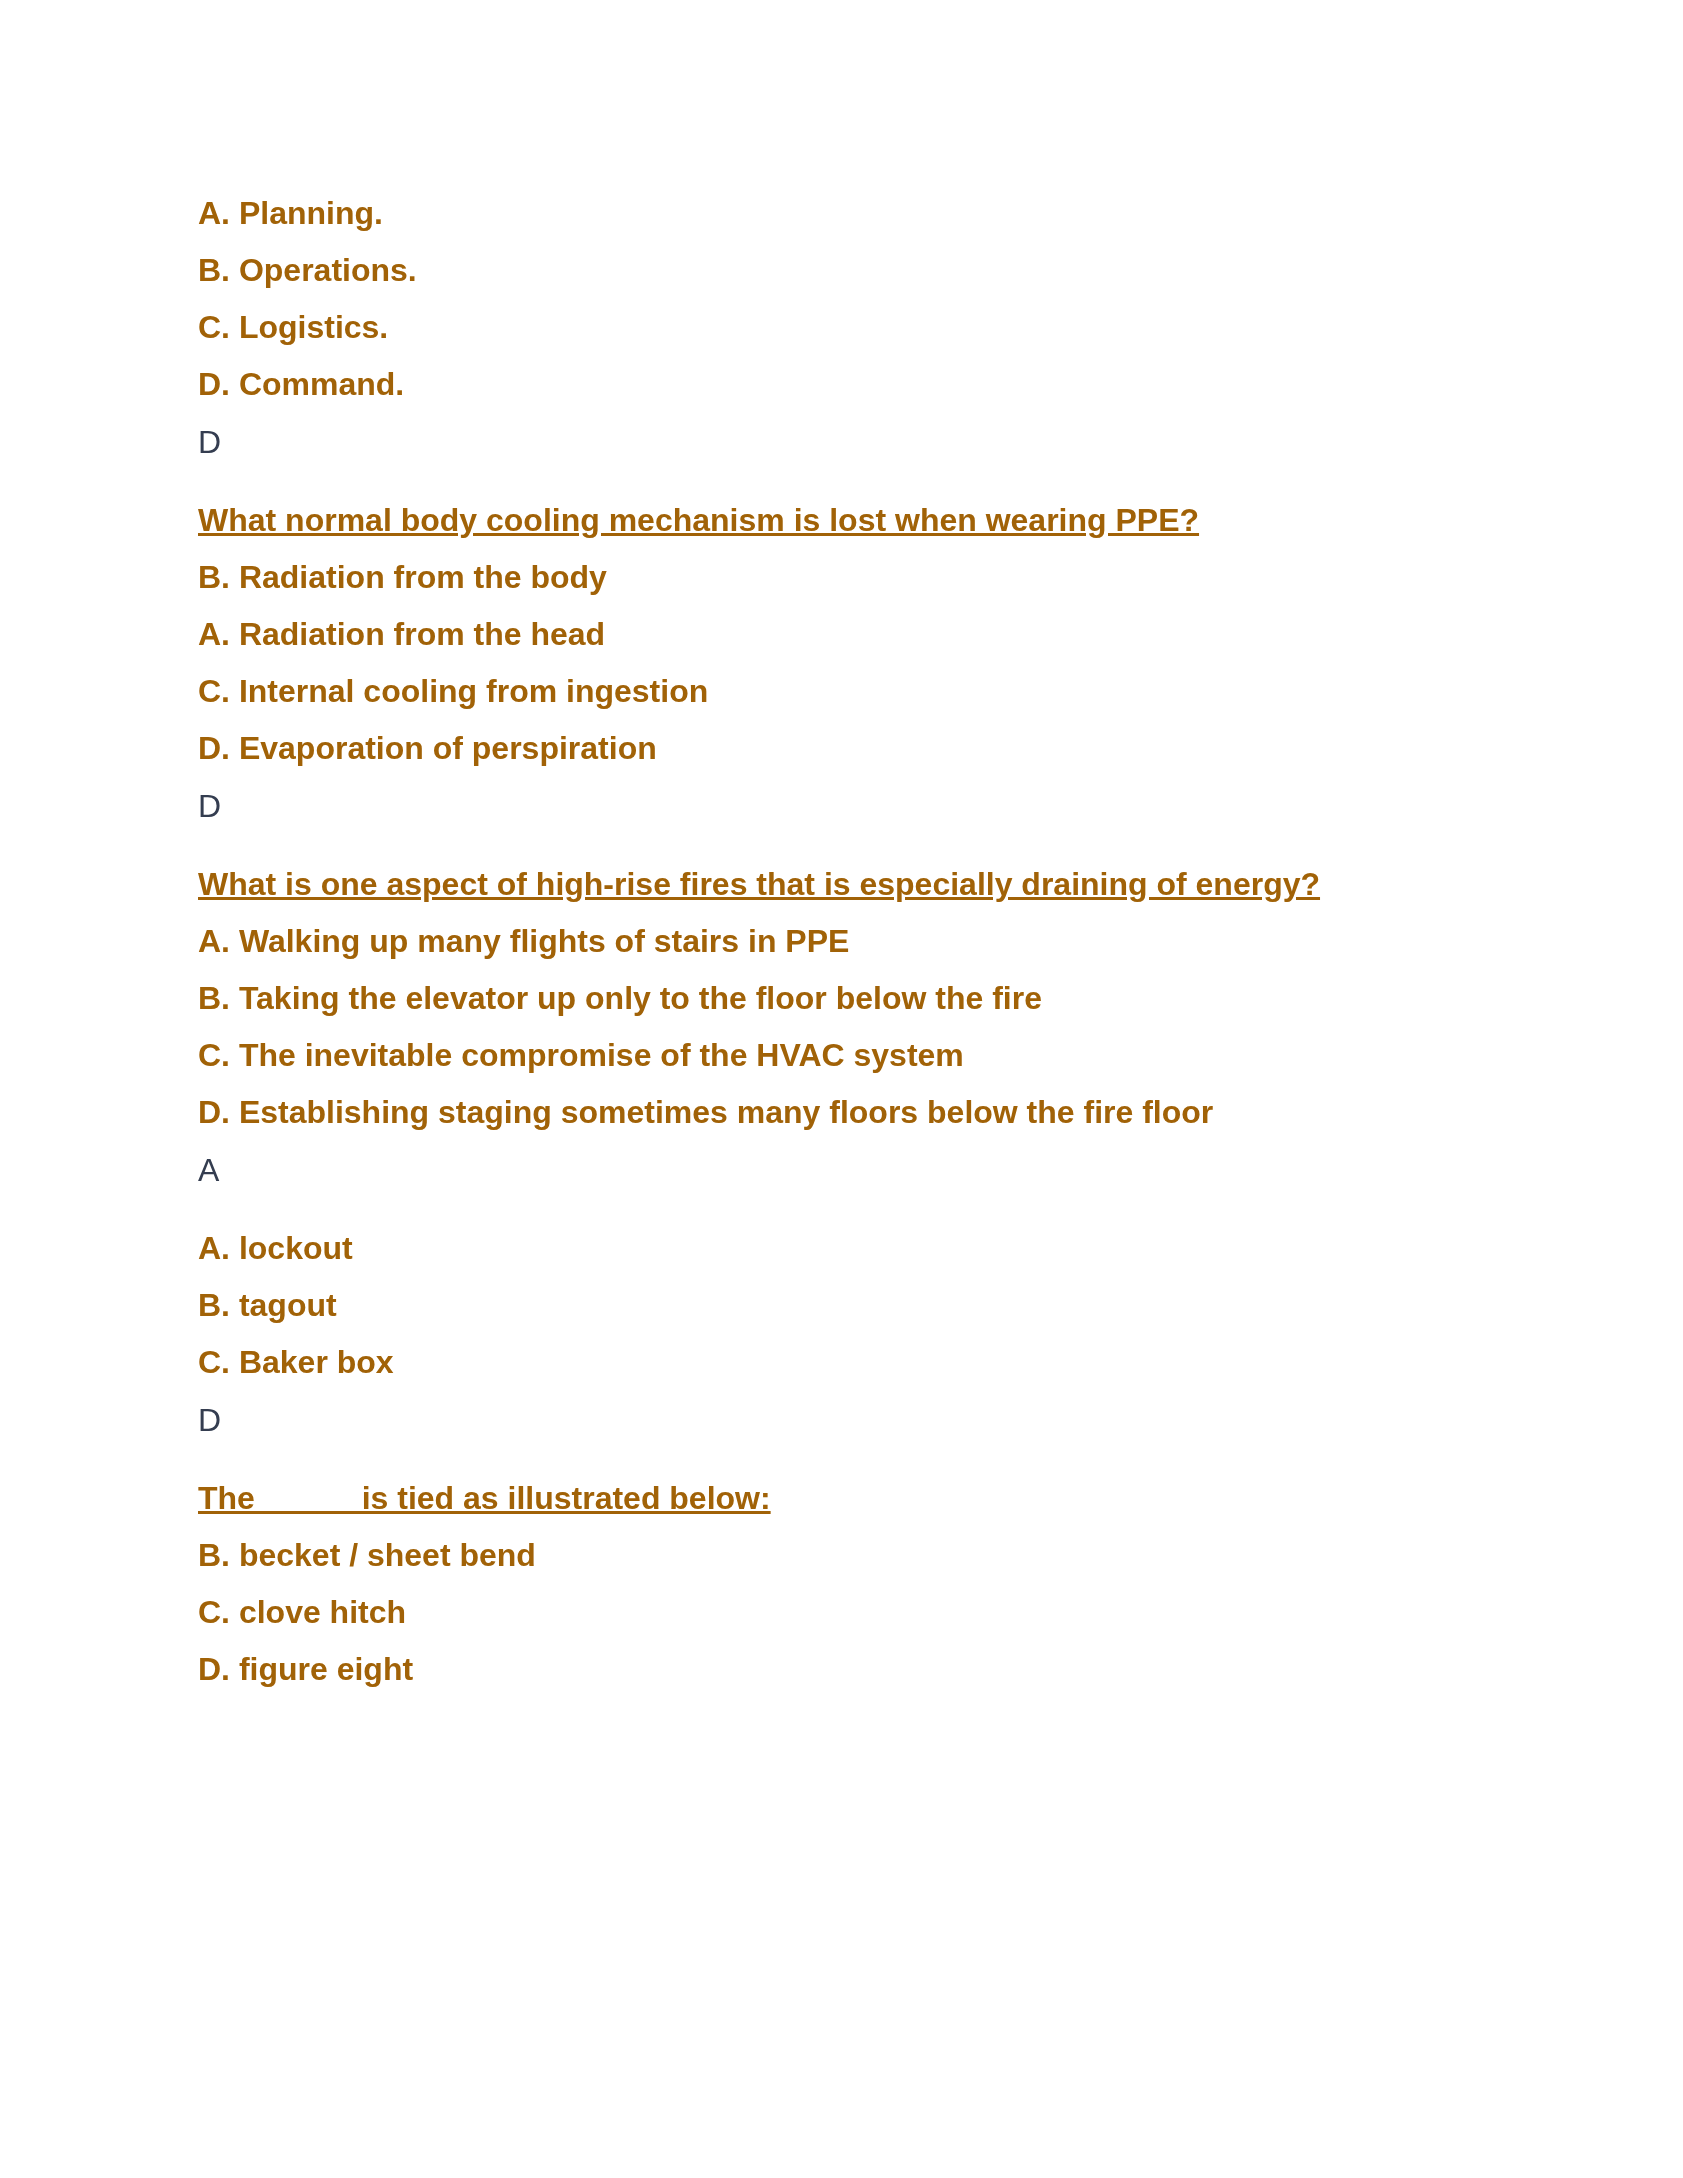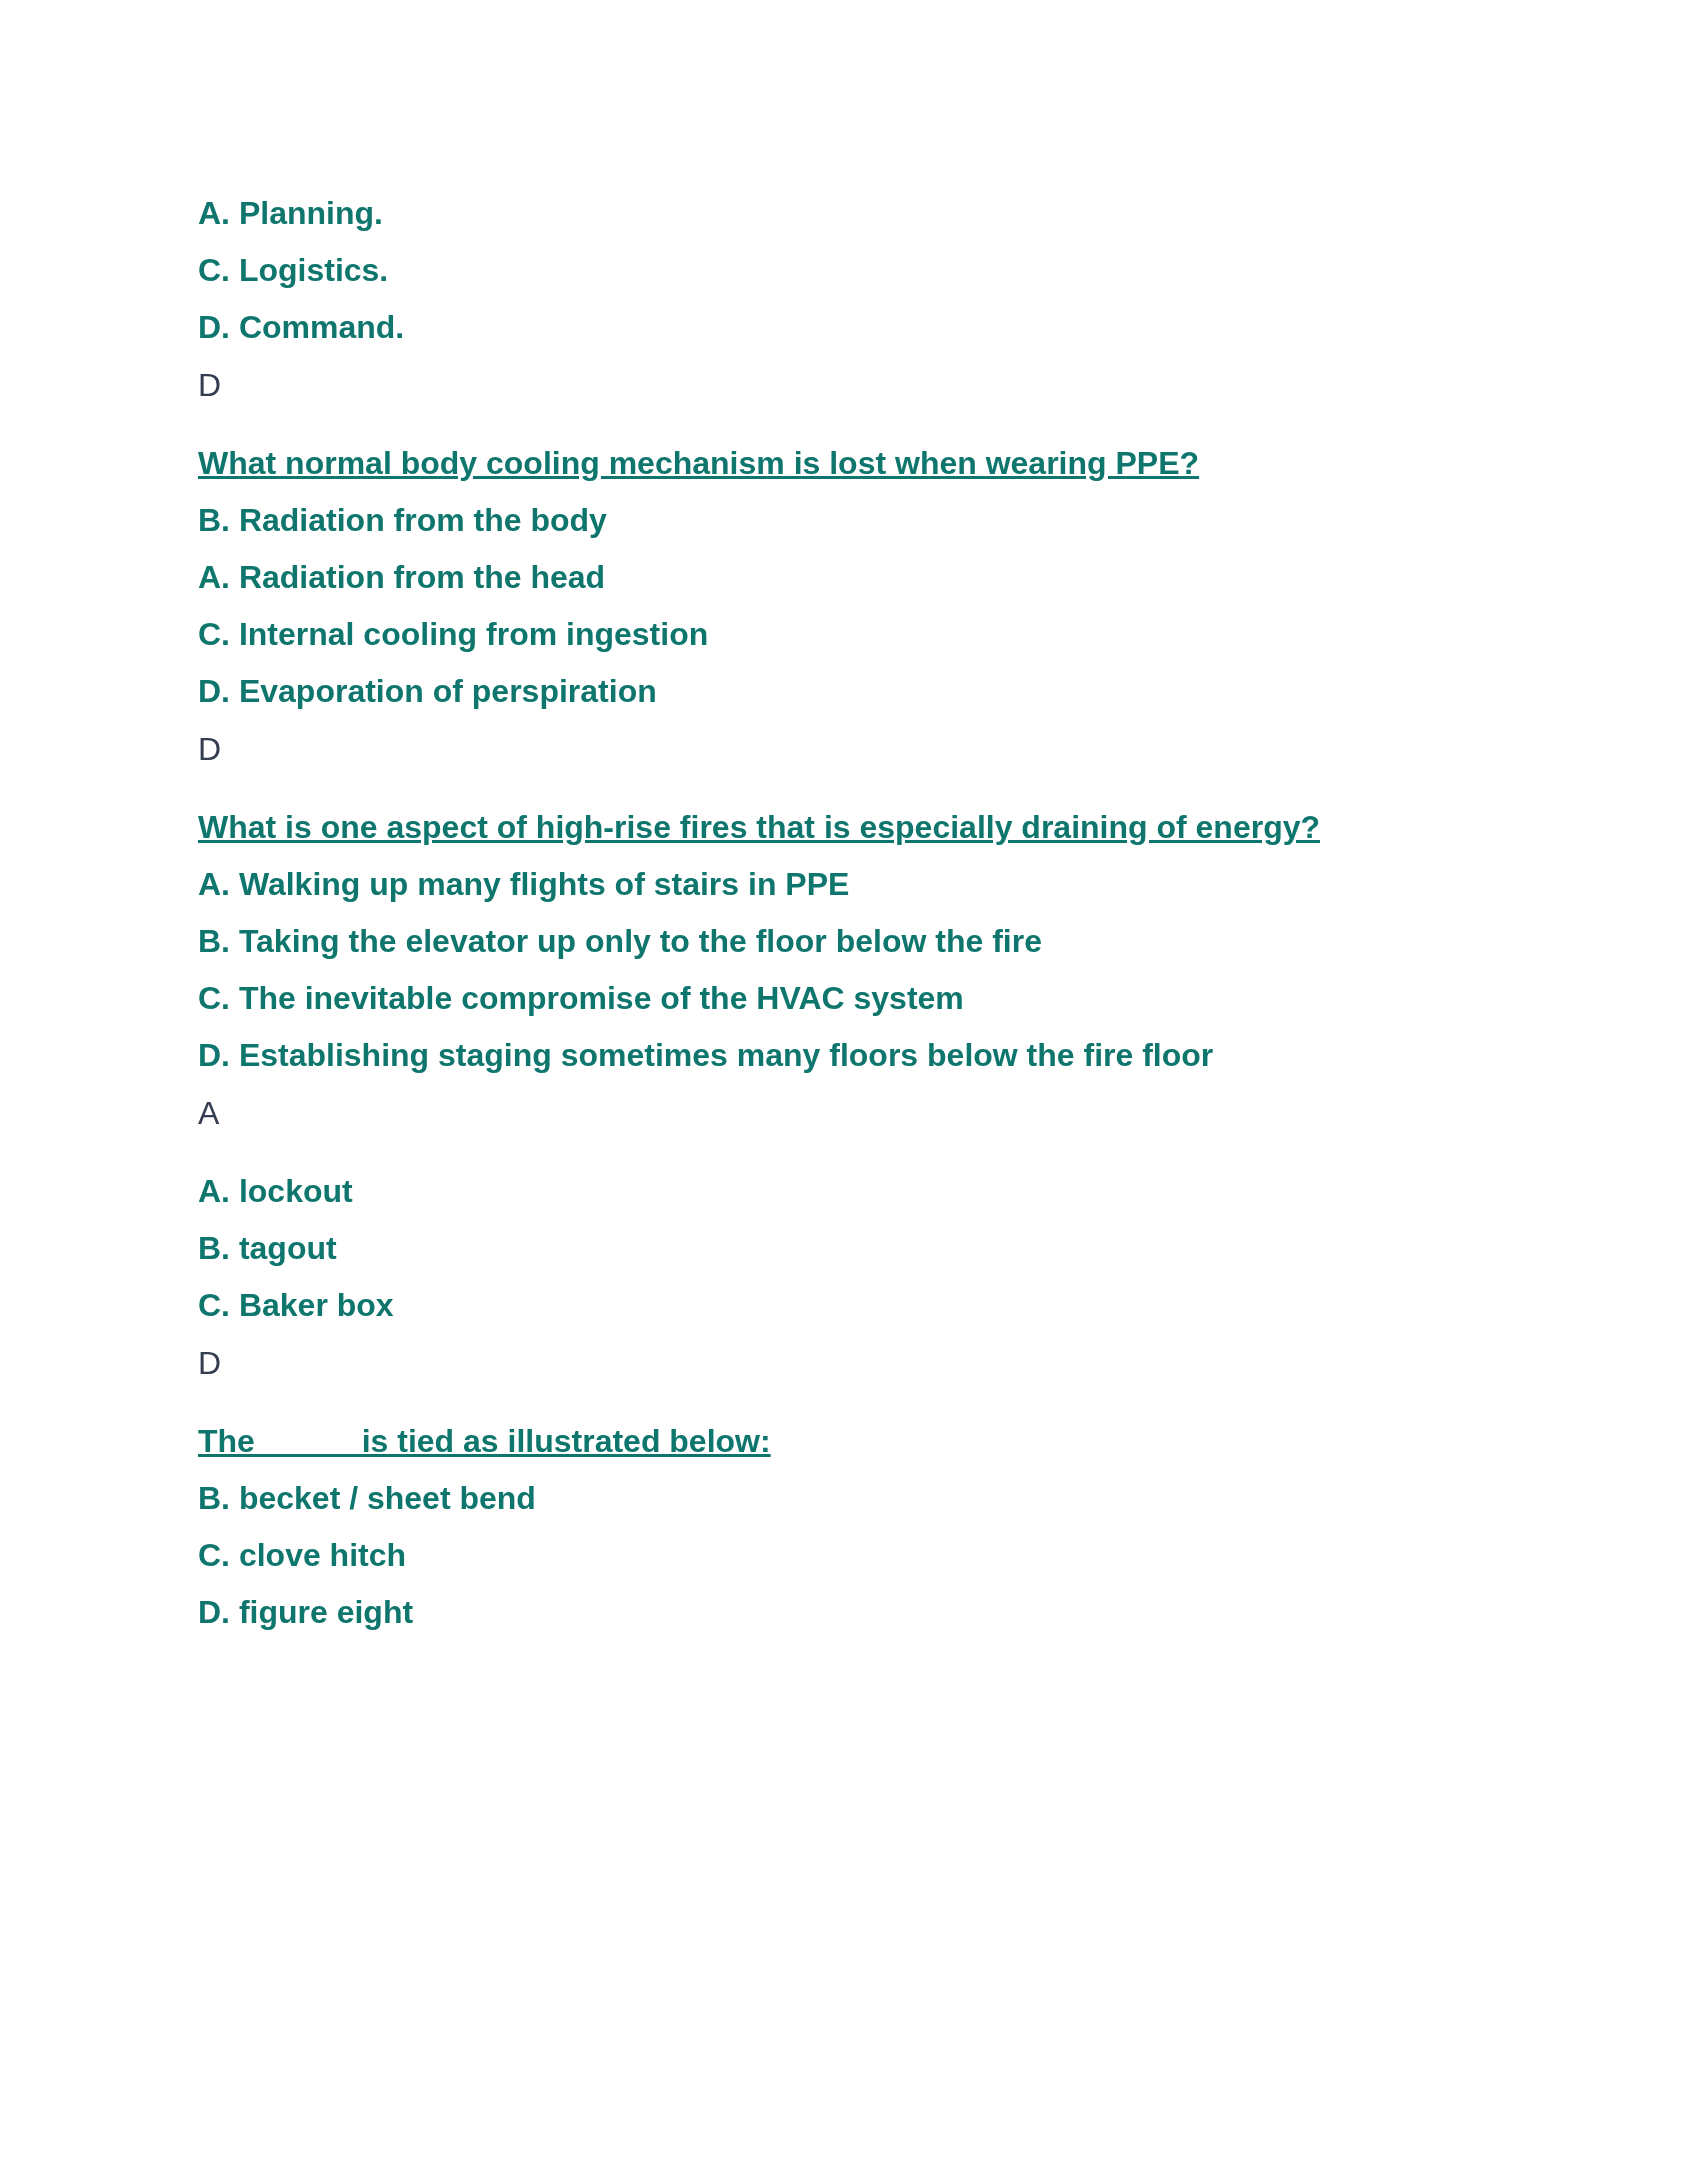--- a/index.html
+++ b/index.html
@@ -19,7 +19,7 @@
     font-size: 32px;
     line-height: 38px;
     font-weight: 700;
-    color: #0f766e;
+    color: #a16207;
     white-space: pre-wrap;
   }
   .page p.ans {

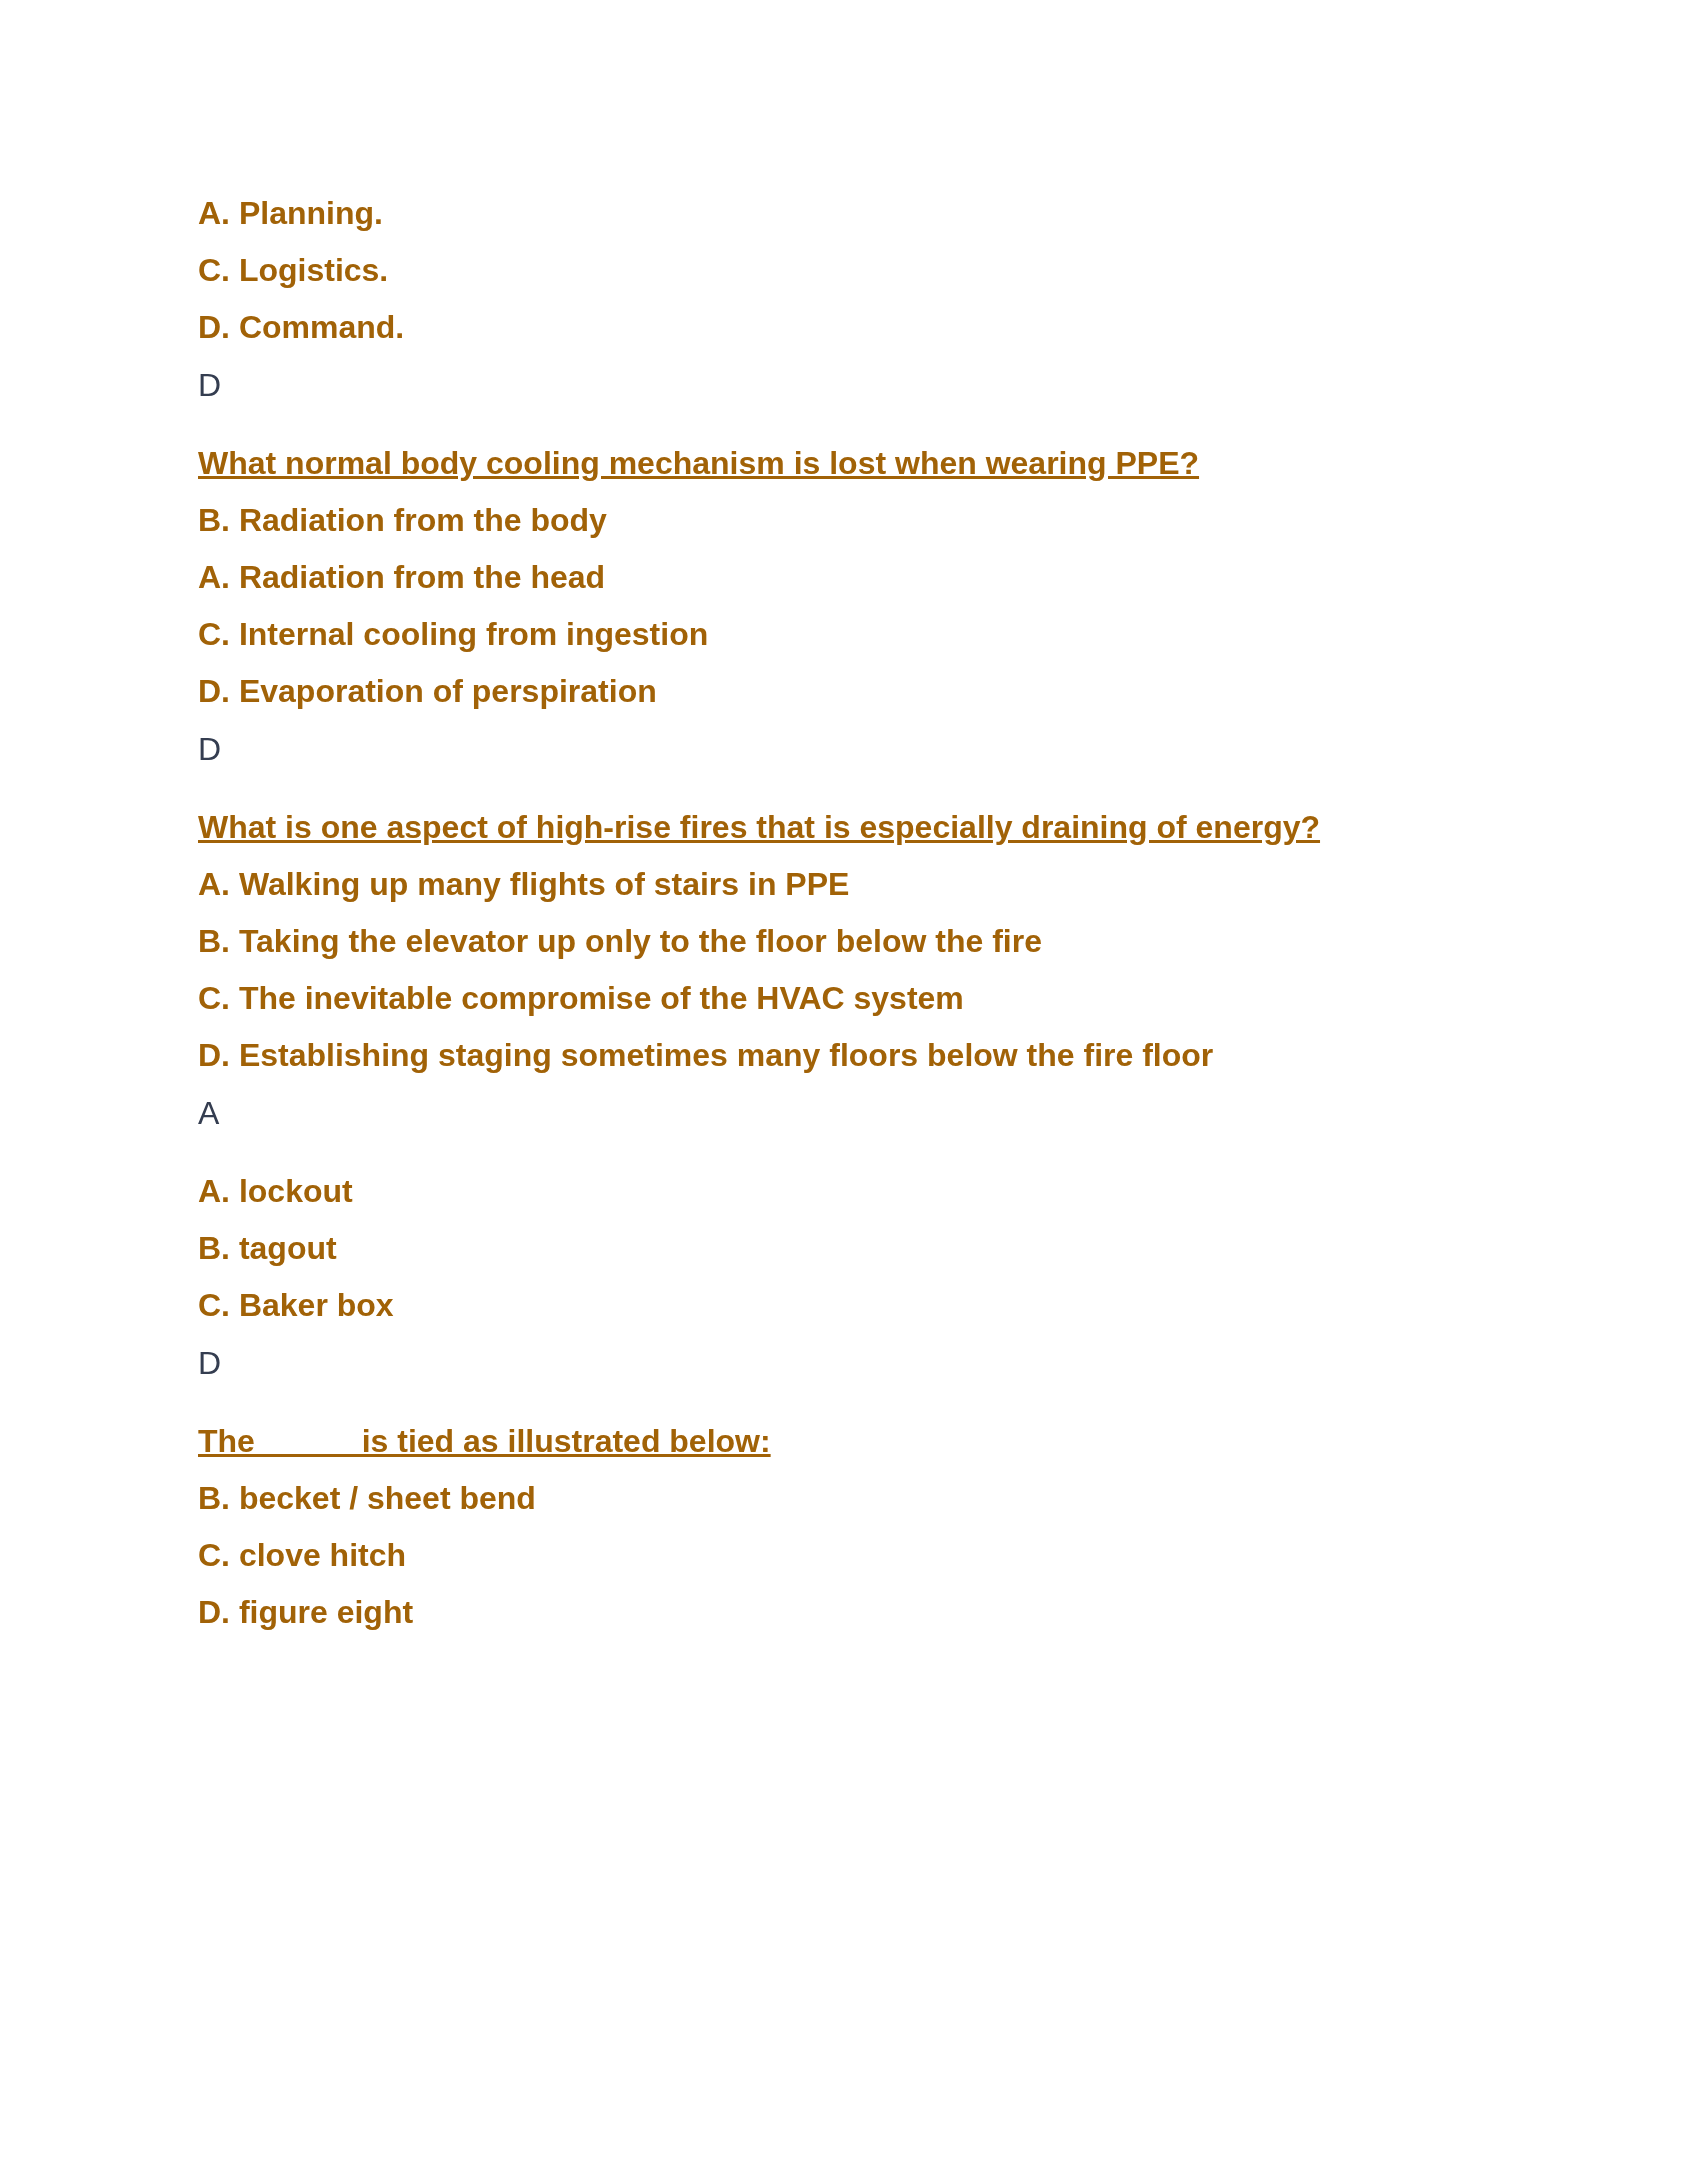--- a/index.html
+++ b/index.html
@@ -40,6 +40,7 @@
 
   <section>
     <p class="opt">A. Planning.</p>
+    <p class="opt">B. Operations.</p>
     <p class="opt">C. Logistics.</p>
     <p class="opt">D. Command.</p>
     <p class="ans">D</p>

